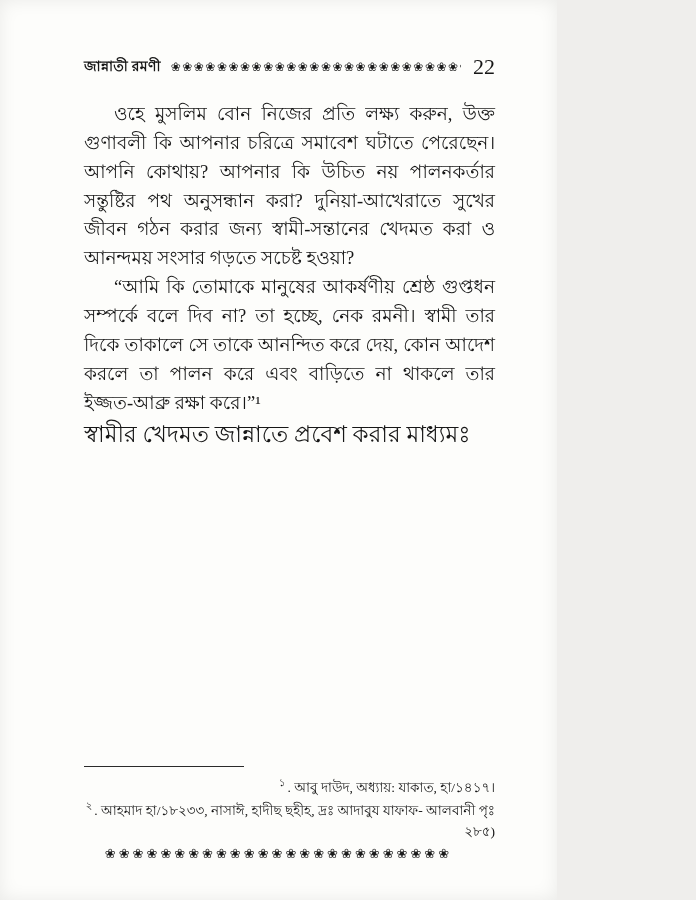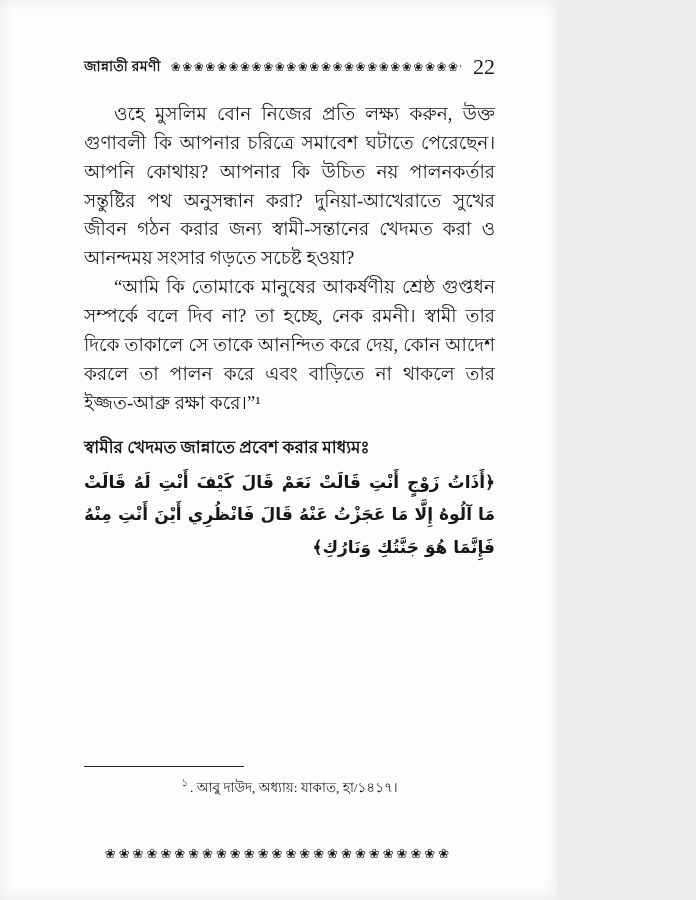--- a/index.html
+++ b/index.html
@@ -49,10 +49,9 @@
   }
   .para { text-indent: 30px; }
   .section-heading {
-    margin-top: 18px;
     margin-bottom: 4px;
-    font-size: 17px;
-    font-weight: bold;
+    font-size: 23px;
+    font-weight: normal;
     text-align: left;
     text-indent: 0;
   }

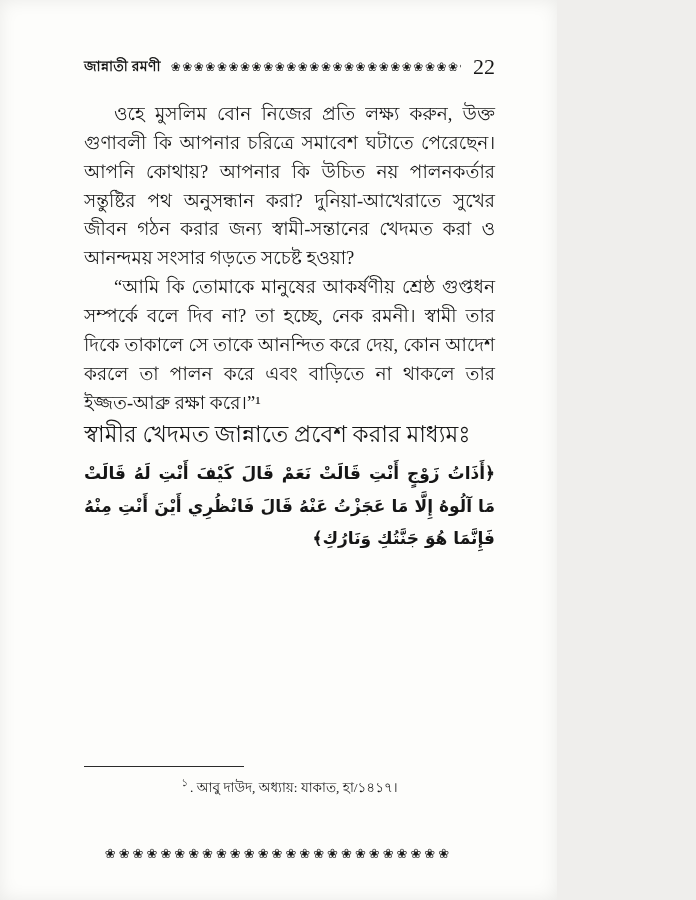--- a/index.html
+++ b/index.html
@@ -113,7 +113,6 @@
     <p class="para">ওহে মুসলিম বোন নিজের প্রতি লক্ষ্য করুন, উক্ত গুণাবলী কি আপনার চরিত্রে সমাবেশ ঘটাতে পেরেছেন। আপনি কোথায়? আপনার কি উচিত নয় পালনকর্তার সন্তুষ্টির পথ অনুসন্ধান করা? দুনিয়া-আখেরাতে সুখের জীবন গঠন করার জন্য স্বামী-সন্তানের খেদমত করা ও আনন্দময় সংসার গড়তে সচেষ্ট হওয়া?</p>
     <p class="para">“আমি কি তোমাকে মানুষের আকর্ষণীয় শ্রেষ্ঠ গুপ্তধন সম্পর্কে বলে দিব না? তা হচ্ছে, নেক রমনী। স্বামী তার দিকে তাকালে সে তাকে আনন্দিত করে দেয়, কোন আদেশ করলে তা পালন করে এবং বাড়িতে না থাকলে তার ইজ্জত-আব্রু রক্ষা করে।”¹</p>
     <h2 class="section-heading">স্বামীর খেদমত জান্নাতে প্রবেশ করার মাধ্যমঃ</h2>
-    <p class="arabic">﴿أَذَاتُ زَوْجٍ أَنْتِ قَالَتْ نَعَمْ قَالَ كَيْفَ أَنْتِ لَهُ قَالَتْ مَا آلُوهُ إِلَّا مَا عَجَزْتُ عَنْهُ قَالَ فَانْظُرِي أَيْنَ أَنْتِ مِنْهُ فَإِنَّمَا هُوَ جَنَّتُكِ وَنَارُكِ﴾</p>
   </div>
 
   <div class="footnotes">

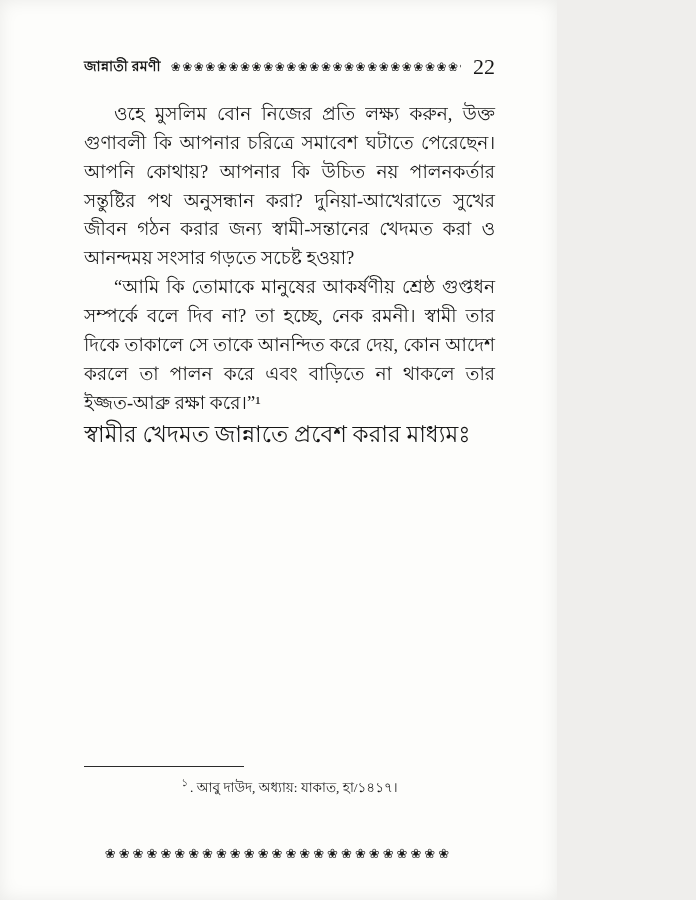--- a/index.html
+++ b/index.html
@@ -80,7 +80,7 @@
   .footnote {
     font-size: 13.5px;
     line-height: 1.55;
-    text-align: center;
+    text-align: right;
   }
   .footnote sup {
     font-size: 10px;

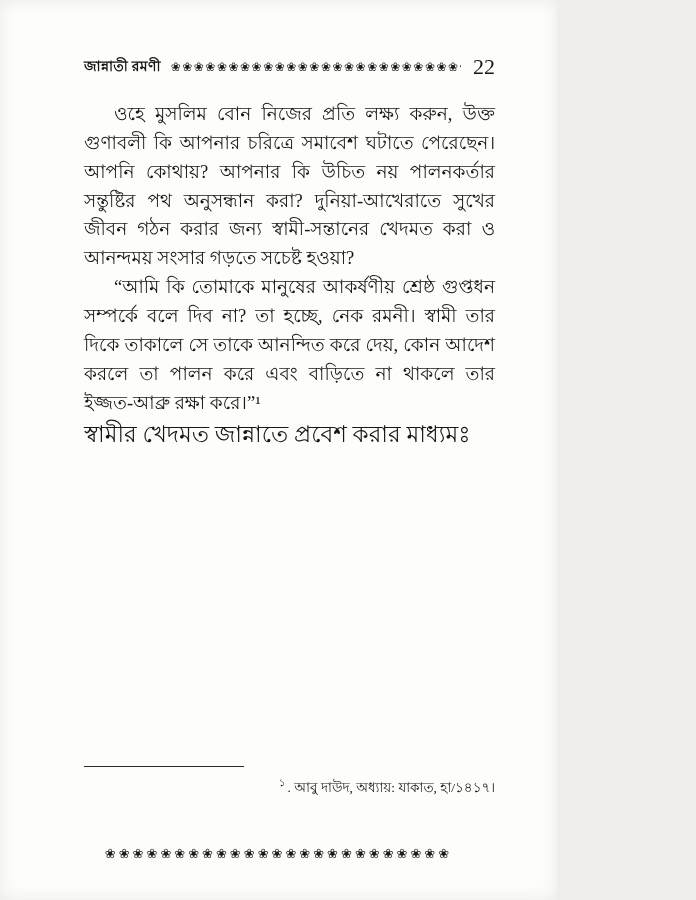--- a/index.html
+++ b/index.html
@@ -118,6 +118,7 @@
   <div class="footnotes">
     <div class="footnote-divider"></div>
     <p class="footnote"><sup>১</sup><span>. আবু দাউদ, অধ্যায়: যাকাত, হা/১৪১৭।</span></p>
+    <p class="footnote"><sup>২</sup><span>. আহমাদ হা/১৮২৩৩, নাসাঈ, হাদীছ ছহীহ, দ্রঃ আদাবুয যাফাফ- আলবানী পৃঃ ২৮৫)</span></p>
   </div>
 
   <div class="footer-ornaments">❀❀❀❀❀❀❀❀❀❀❀❀❀❀❀❀❀❀❀❀❀❀❀❀❀</div>

